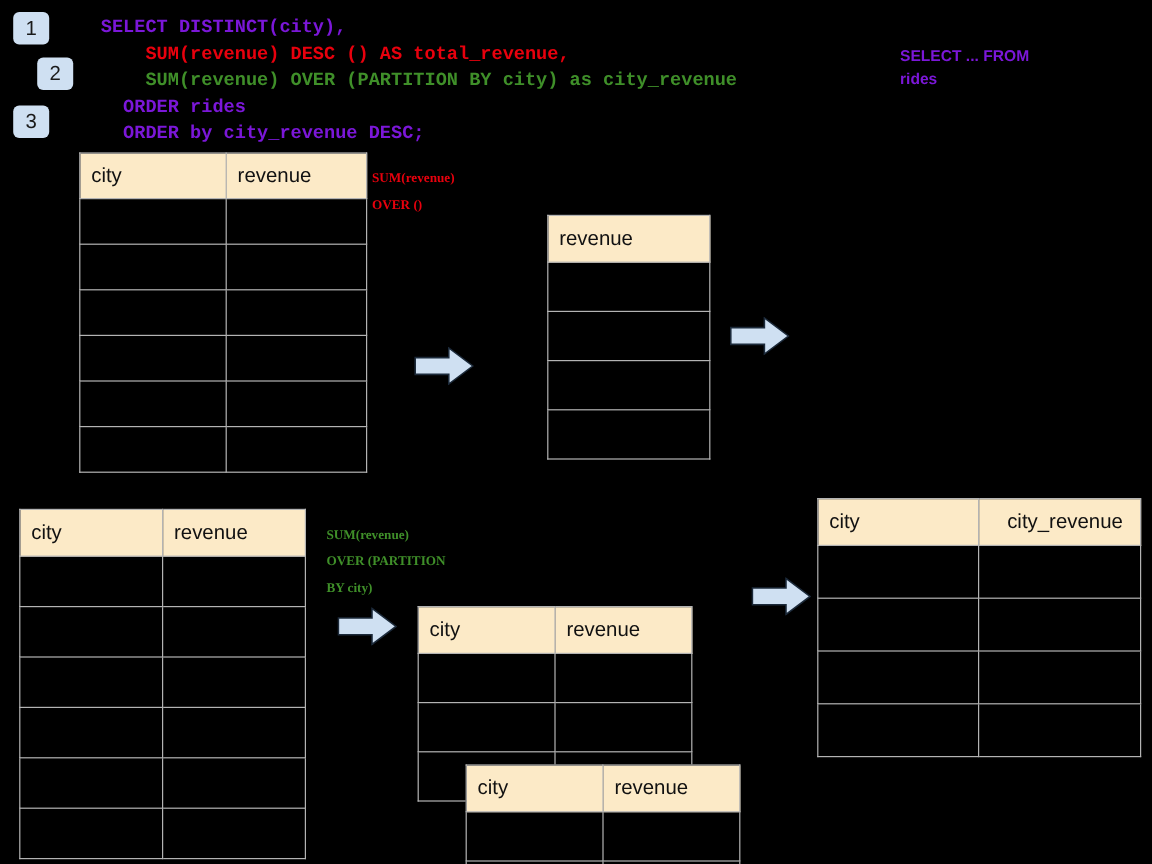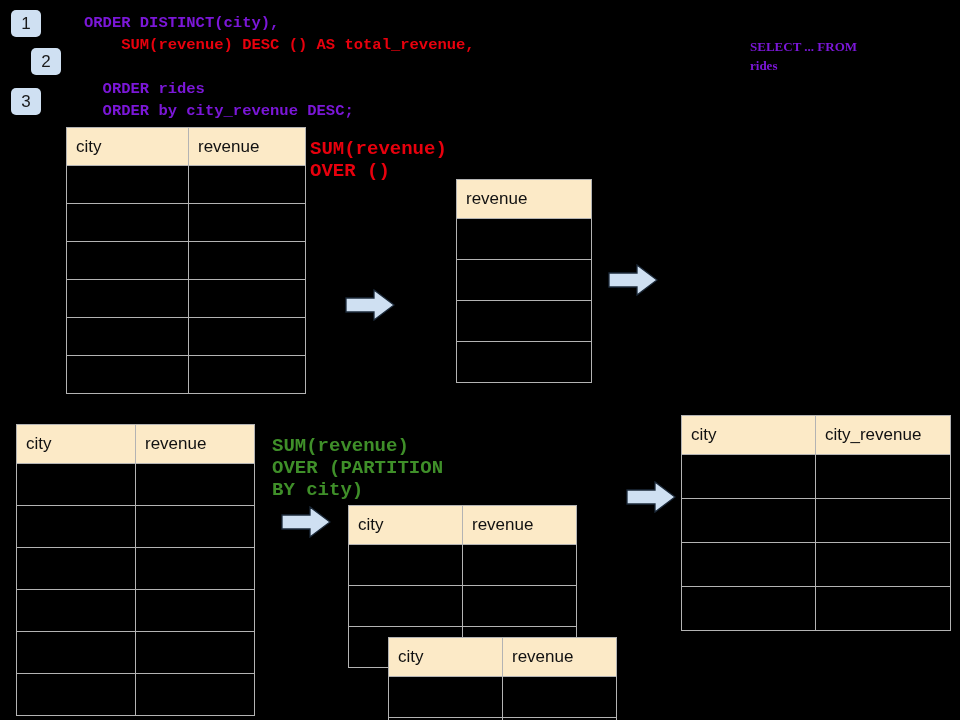--- a/index.html
+++ b/index.html
@@ -105,7 +105,7 @@
   <div class="badge" style="left:31px; top:48px;">2</div>
   <div class="badge" style="left:11px; top:88px;">3</div>
 
-  <div class="code c-violet" style="left:84px; top:12px;">ORDER DISTINCT(city),</div>
+  <div class="code c-violet" style="left:84px; top:12px;">SELECT DISTINCT(city),</div>
   <div class="code c-red" style="left:84px; top:34px;">    SUM(revenue) DESC () AS total_revenue,</div>
   <div class="code c-violet" style="left:84px; top:78px;">  ORDER rides</div>
   <div class="code c-violet" style="left:84px; top:100px;text-align:right;">  ORDER by city_revenue DESC;</div>

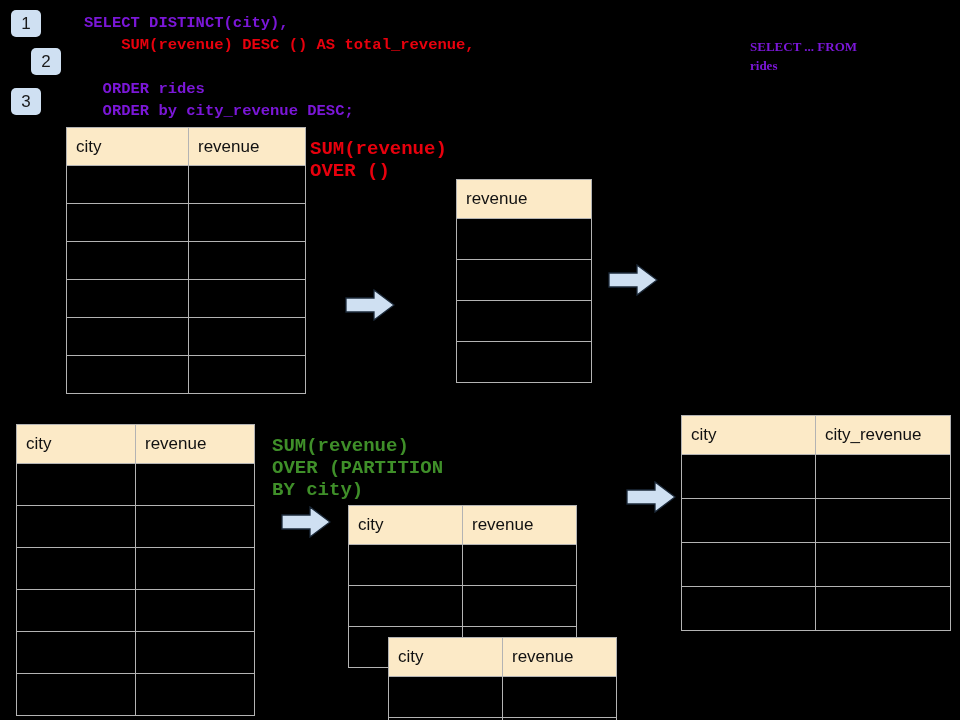--- a/index.html
+++ b/index.html
@@ -47,7 +47,7 @@
 
   .side-note {
     position: absolute;
-    font-family: Liberation Serif, serif;
+    font-family: Liberation Sans, sans-serif;
     font-size: 13px;
     line-height: 19px;
     font-weight: bold;

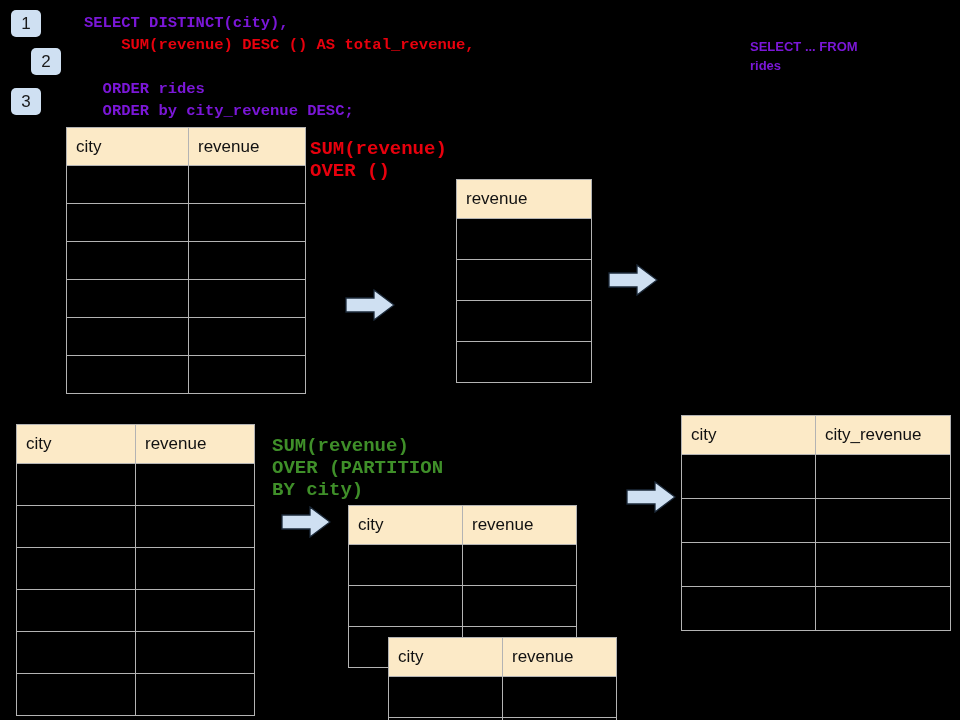--- a/index.html
+++ b/index.html
@@ -107,6 +107,7 @@
 
   <div class="code c-violet" style="left:84px; top:12px;">SELECT DISTINCT(city),</div>
   <div class="code c-red" style="left:84px; top:34px;">    SUM(revenue) DESC () AS total_revenue,</div>
+  <div class="code c-green" style="left:84px; top:56px;">    SUM(revenue) OVER (PARTITION BY city) as city_revenue</div>
   <div class="code c-violet" style="left:84px; top:78px;">  ORDER rides</div>
   <div class="code c-violet" style="left:84px; top:100px;text-align:right;">  ORDER by city_revenue DESC;</div>
 

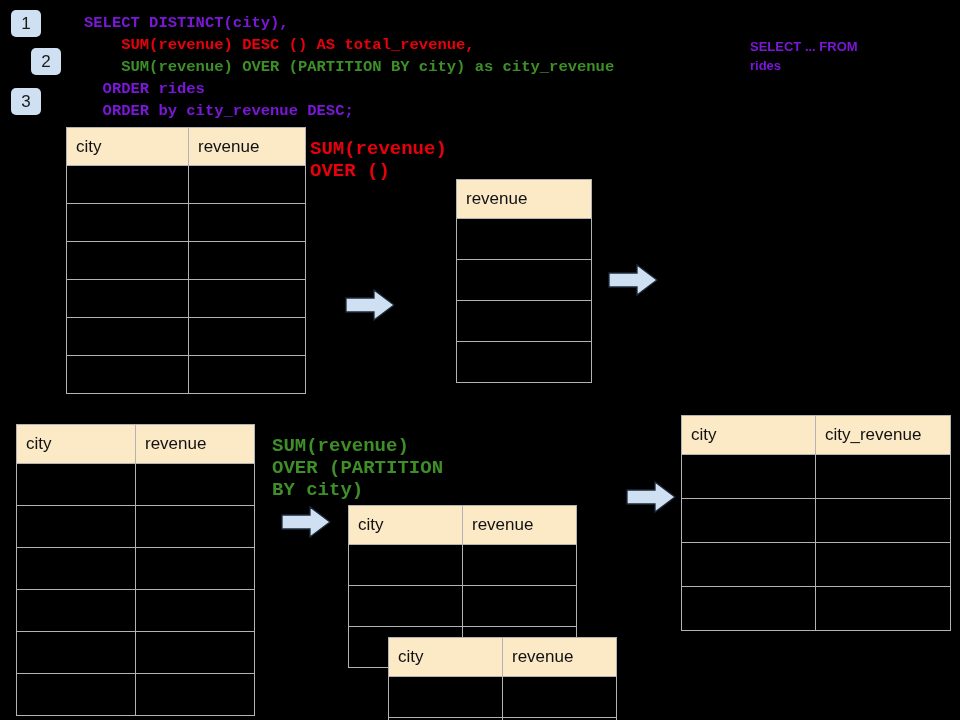--- a/index.html
+++ b/index.html
@@ -58,8 +58,8 @@
   
   .annot {
     position: absolute;
-    font-family: Liberation Mono, monospace;
-    font-size: 19px;
+    font-family: Liberation Serif, serif;
+    font-size: 11px;
     line-height: 22px;
     font-weight: bold;
     white-space: pre;

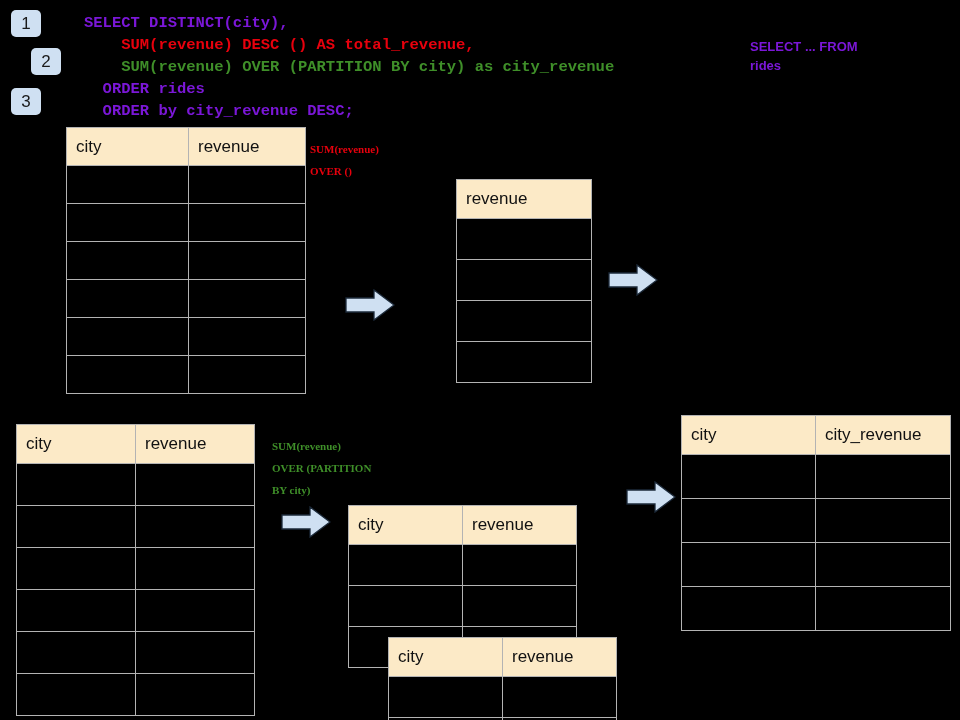--- a/index.html
+++ b/index.html
@@ -297,7 +297,7 @@
     <tbody>
       <tr>
         <td class="hd" style="height:38px;">city</td>
-        <td class="hd" style="height:38px;">city_revenue</td>
+        <td class="hd" style="height:38px;text-align:center;">city_revenue</td>
       </tr>
       <tr>
         <td style="height:43px;"></td>

